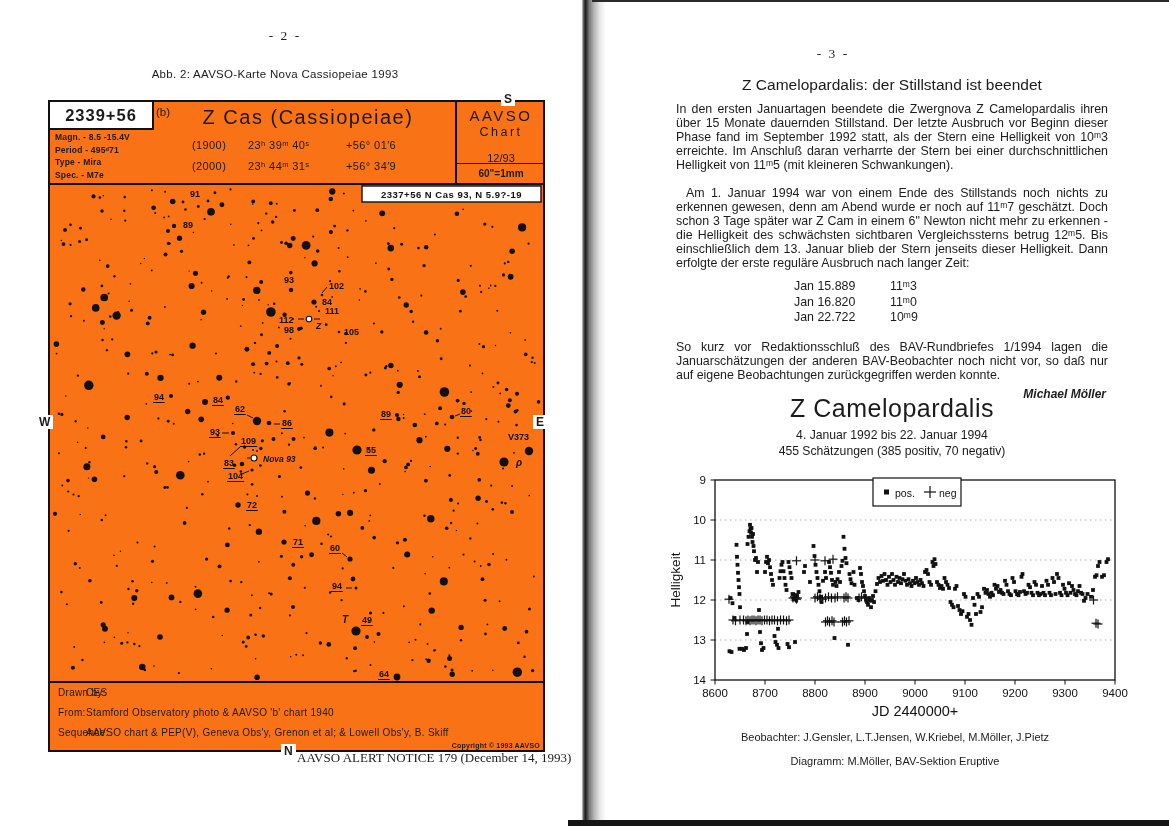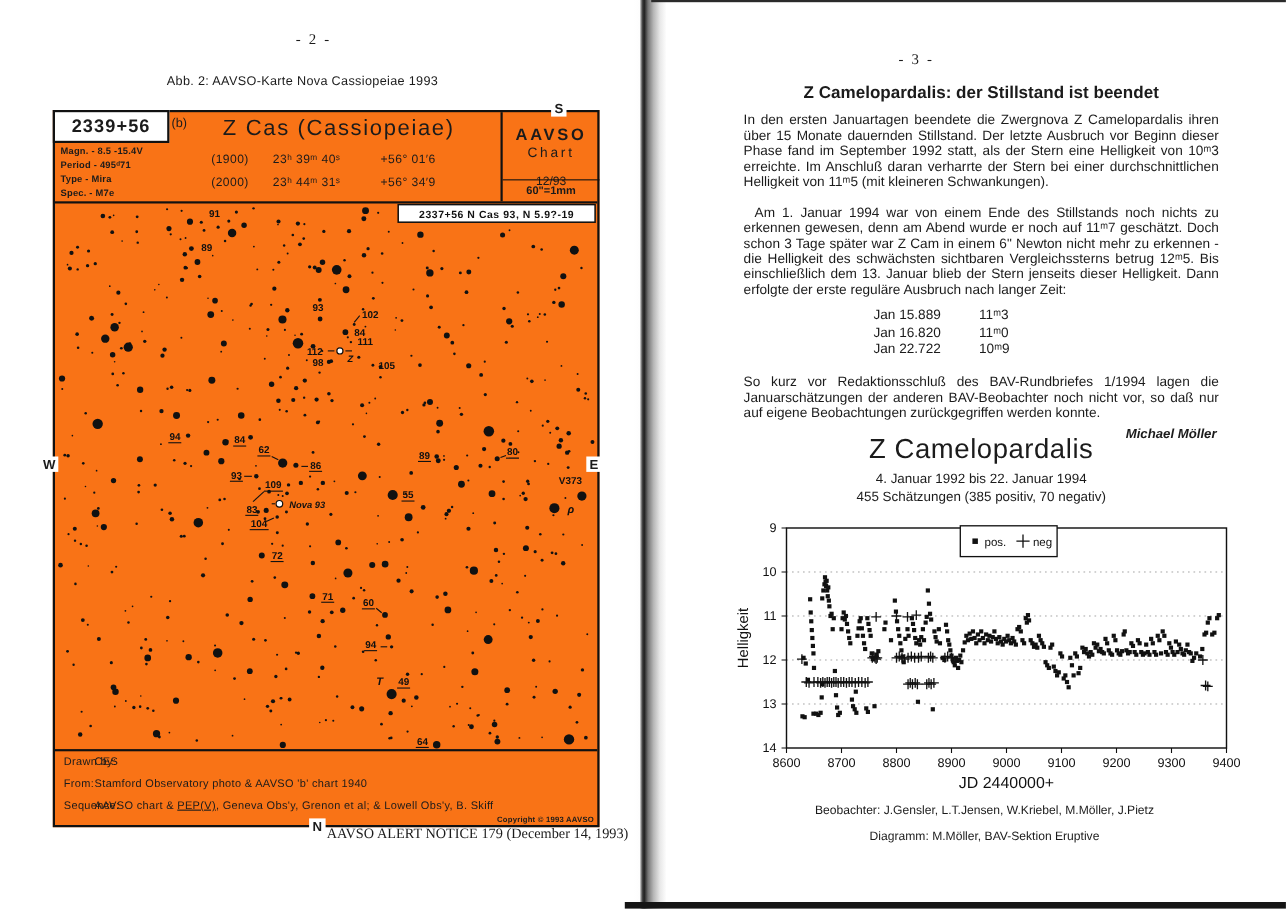--- a/index.html
+++ b/index.html
@@ -46,7 +46,7 @@
 
   
   .pg3num{position:absolute;left:733px;top:46px;width:200px;text-align:center;font-size:13.5px;font-family:"Liberation Serif",serif;letter-spacing:2px}
-  .rtitle{position:absolute;left:676px;top:76px;width:432px;text-align:center;font-weight:bold;font-size:15.5px}
+  .rtitle{position:absolute;left:676px;top:76px;width:432px;text-align:center;font-weight:normal;font-size:15.5px}
   .p{position:absolute;left:676px;width:432px;text-align:justify;font-size:12.4px;line-height:14px}
   .p1{top:102px}
   .p2{top:186px;text-indent:10px}

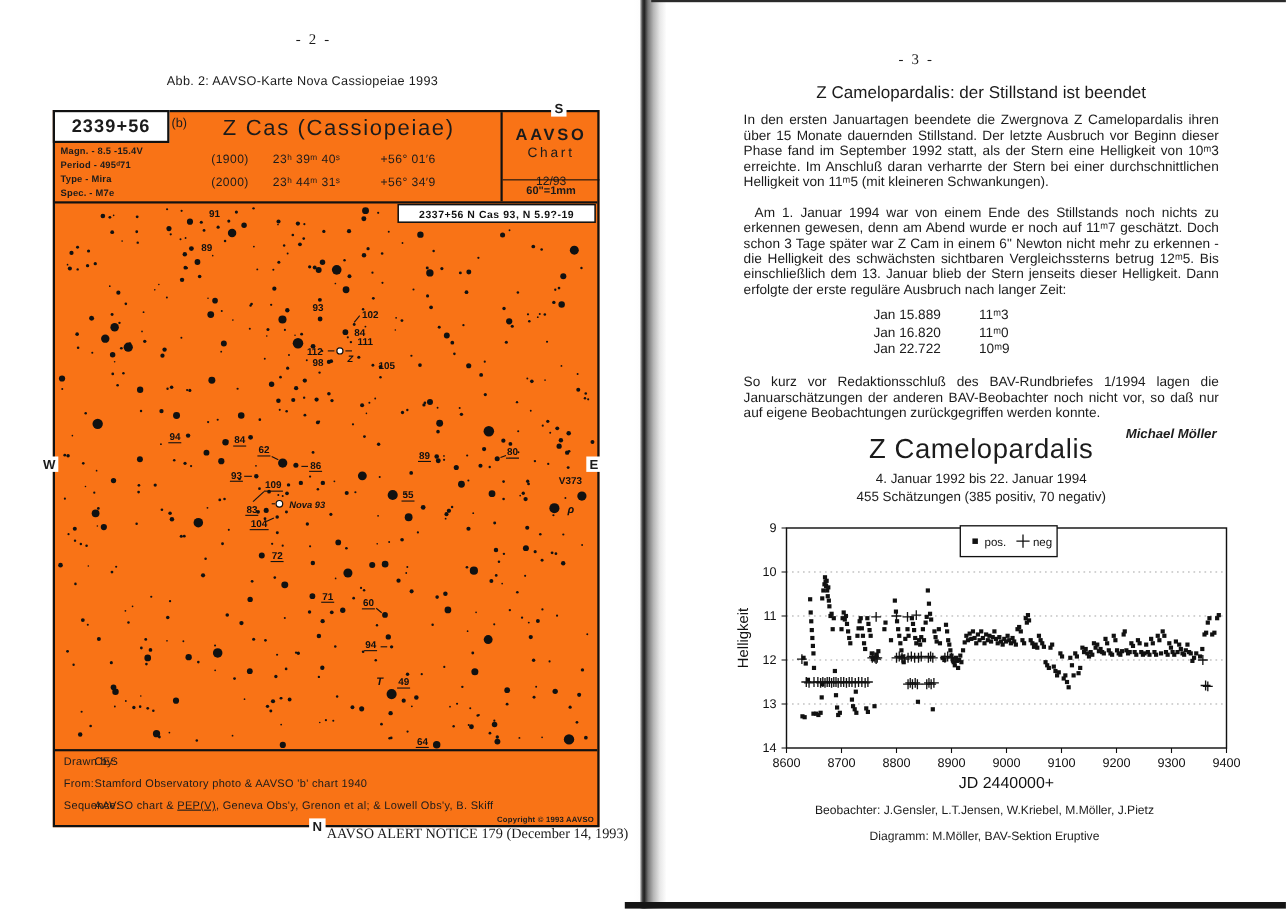--- a/index.html
+++ b/index.html
@@ -25,7 +25,7 @@
   .coordrow .ep{display:inline-block;width:56px}
   .coordrow .ra{display:inline-block;width:98px}
   .orgcell{position:absolute;left:405px;top:0;width:88px;height:81px;border-left:2px solid #111;text-align:center}
-  .org1{font-size:15px;font-weight:bold;letter-spacing:2.5px;margin-top:12px}
+  .org1{font-size:15px;font-weight:normal;letter-spacing:2.5px;margin-top:5px}
   .org2{font-size:12.5px;letter-spacing:2.5px;margin-top:1px}
   .org3{font-size:11px;margin-top:13px}
   .scale{position:absolute;left:0;right:0;bottom:0;height:19px;border-top:1.5px solid #111;font-size:10px;font-weight:bold;line-height:19px}

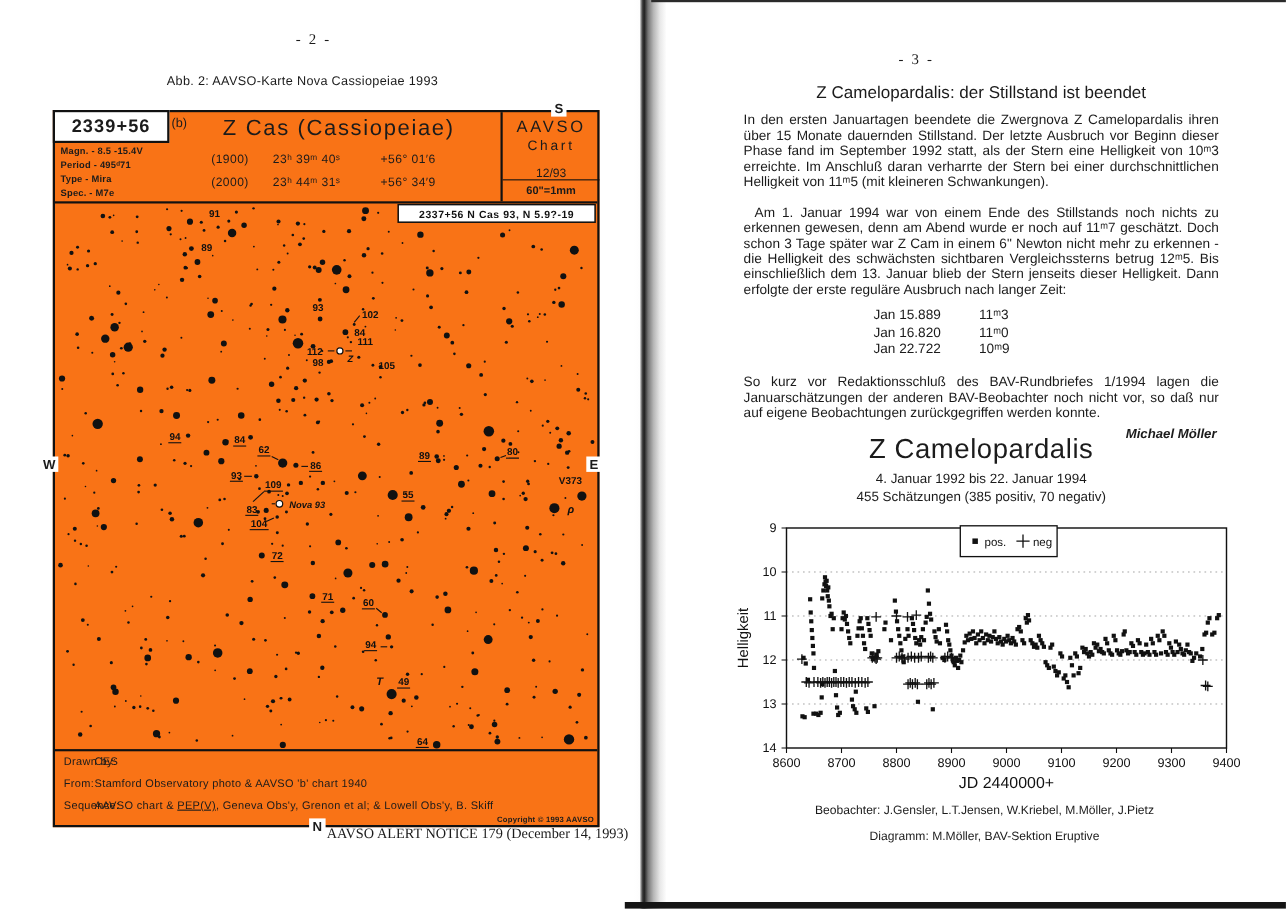--- a/index.html
+++ b/index.html
@@ -35,7 +35,7 @@
   .frow{position:absolute;left:8px;white-space:nowrap}
   .fr1{top:4px}.fr2{top:24px}.fr3{top:44px}
   .fkey{display:inline-block;width:28px}
-  .useq{text-decoration:underline}
+  .useq{}
   .copyright{position:absolute;right:3px;bottom:1px;font-size:7px;font-weight:bold;letter-spacing:0.2px}
   .comp{position:absolute;background:#fff;padding:0 3px;font-size:12px;font-weight:bold;z-index:6}
   .comp-s{left:501px;top:92px}

